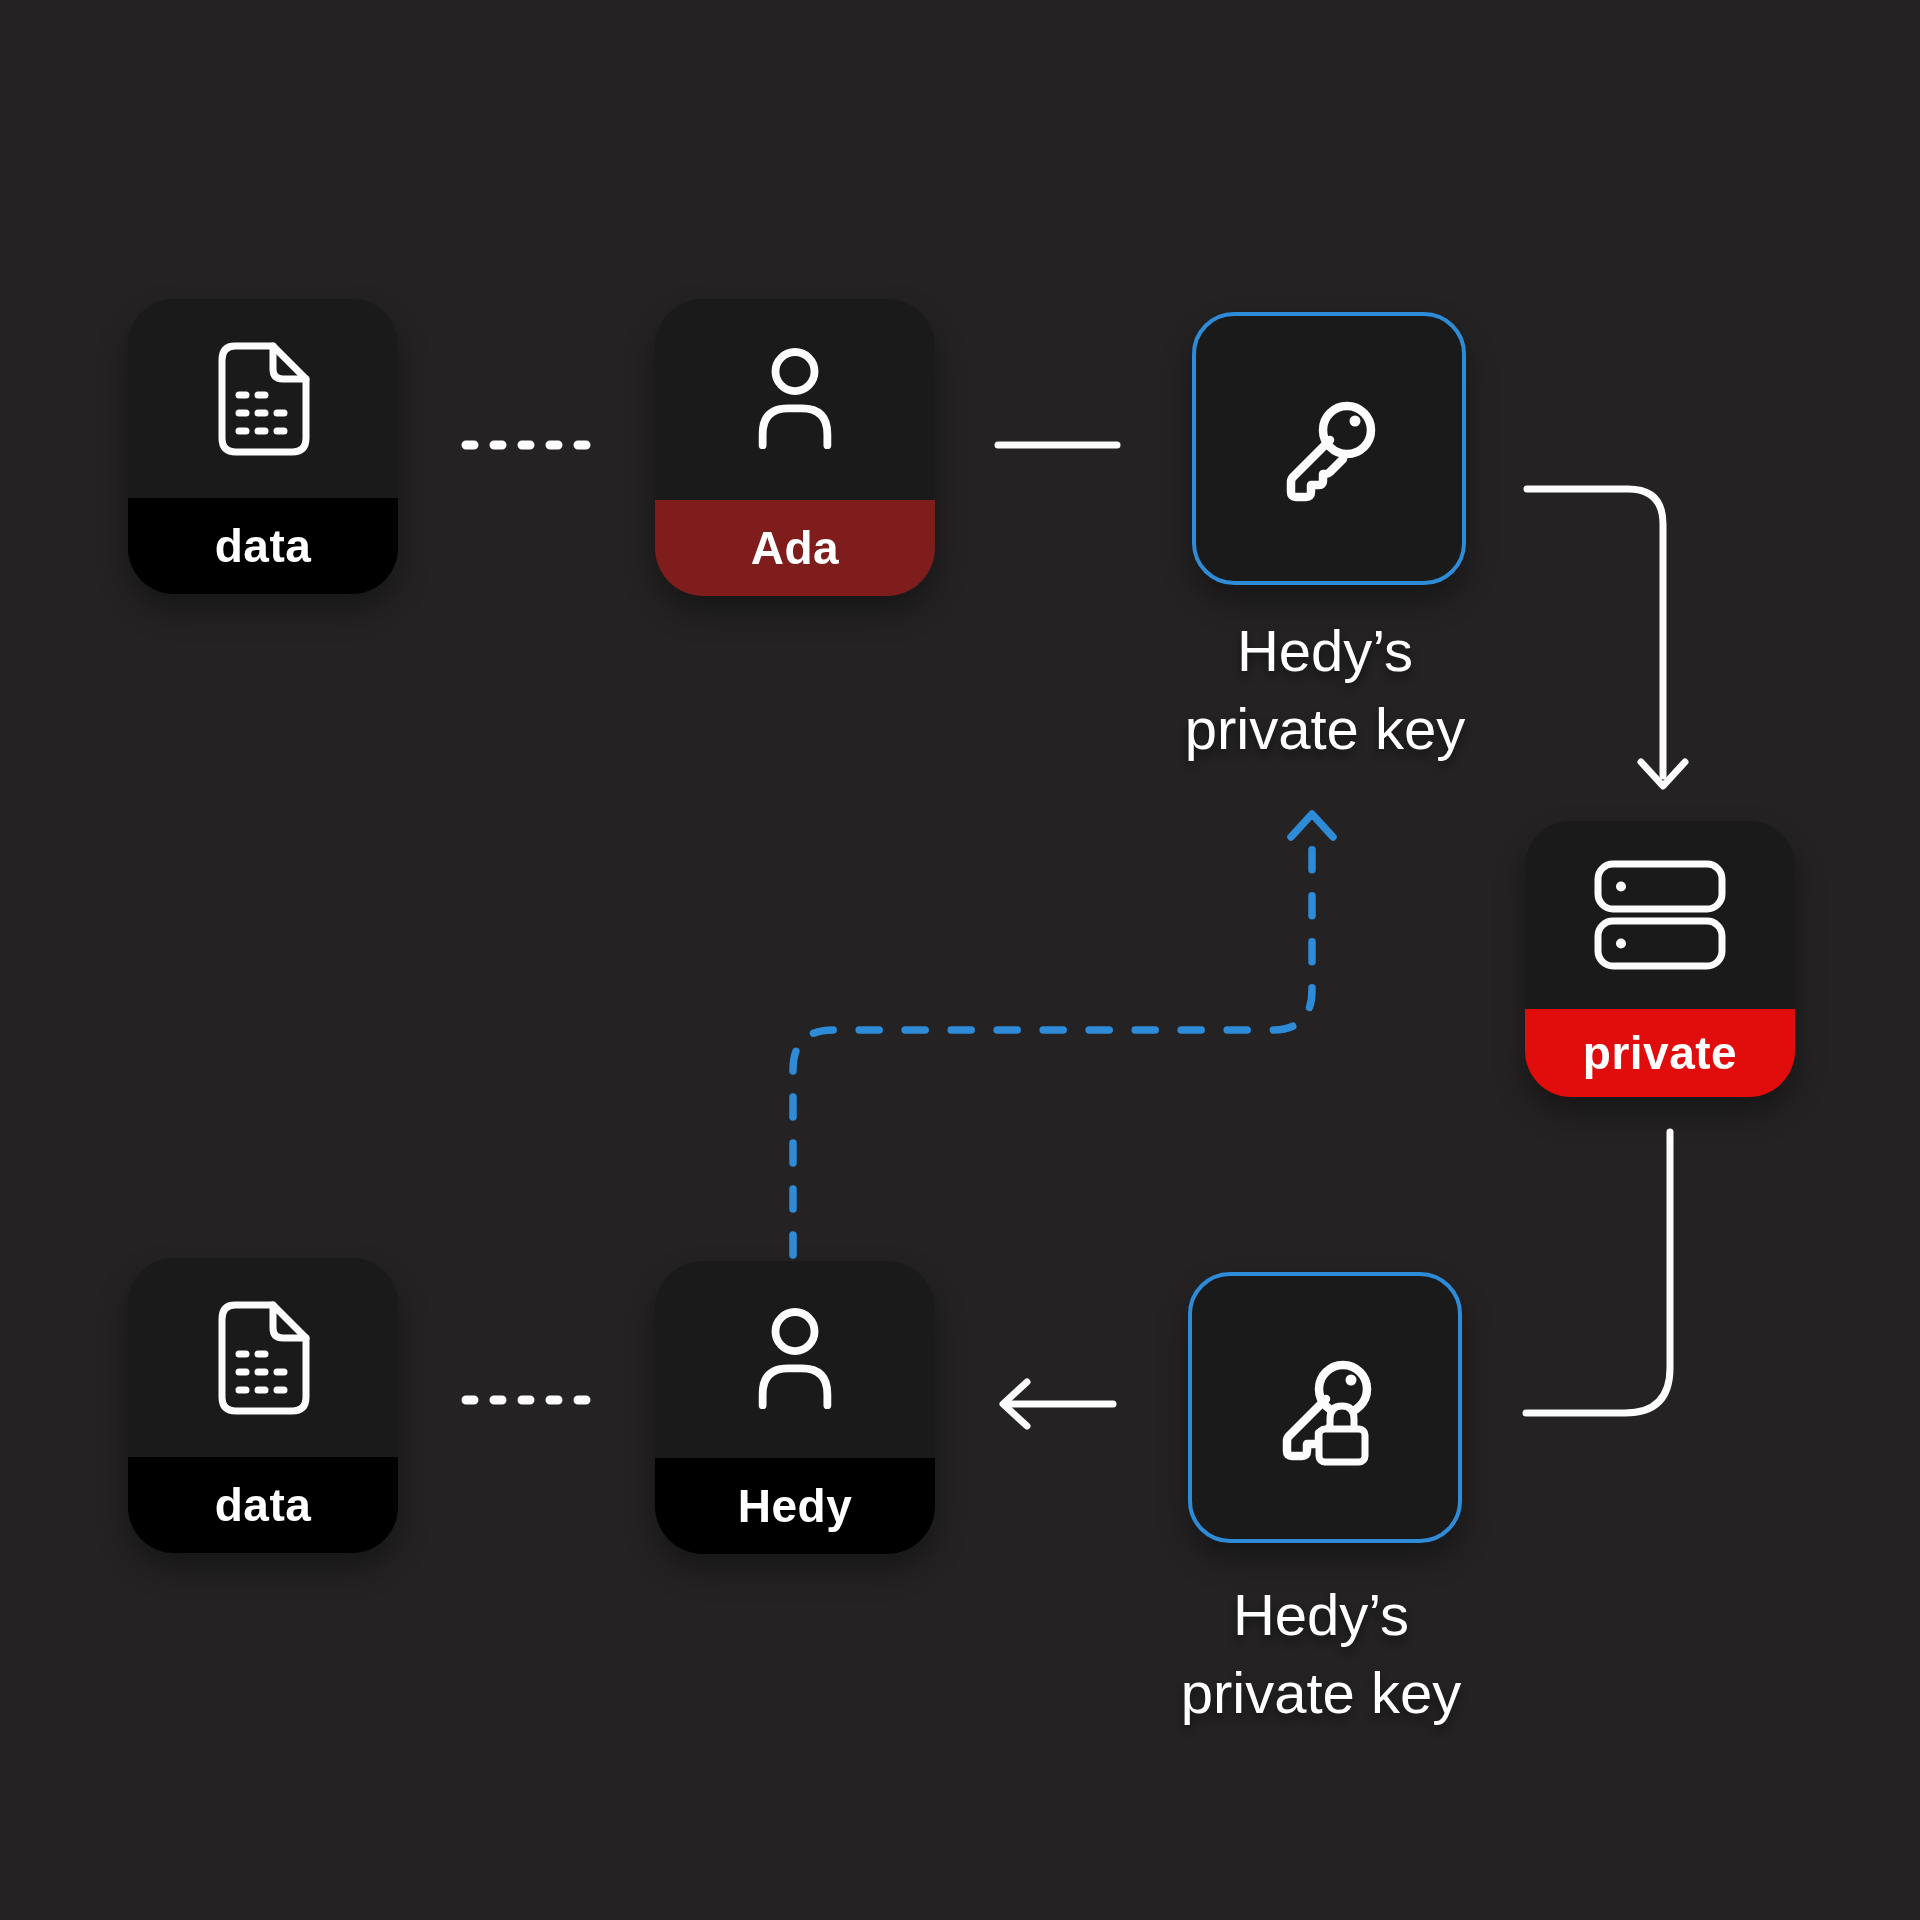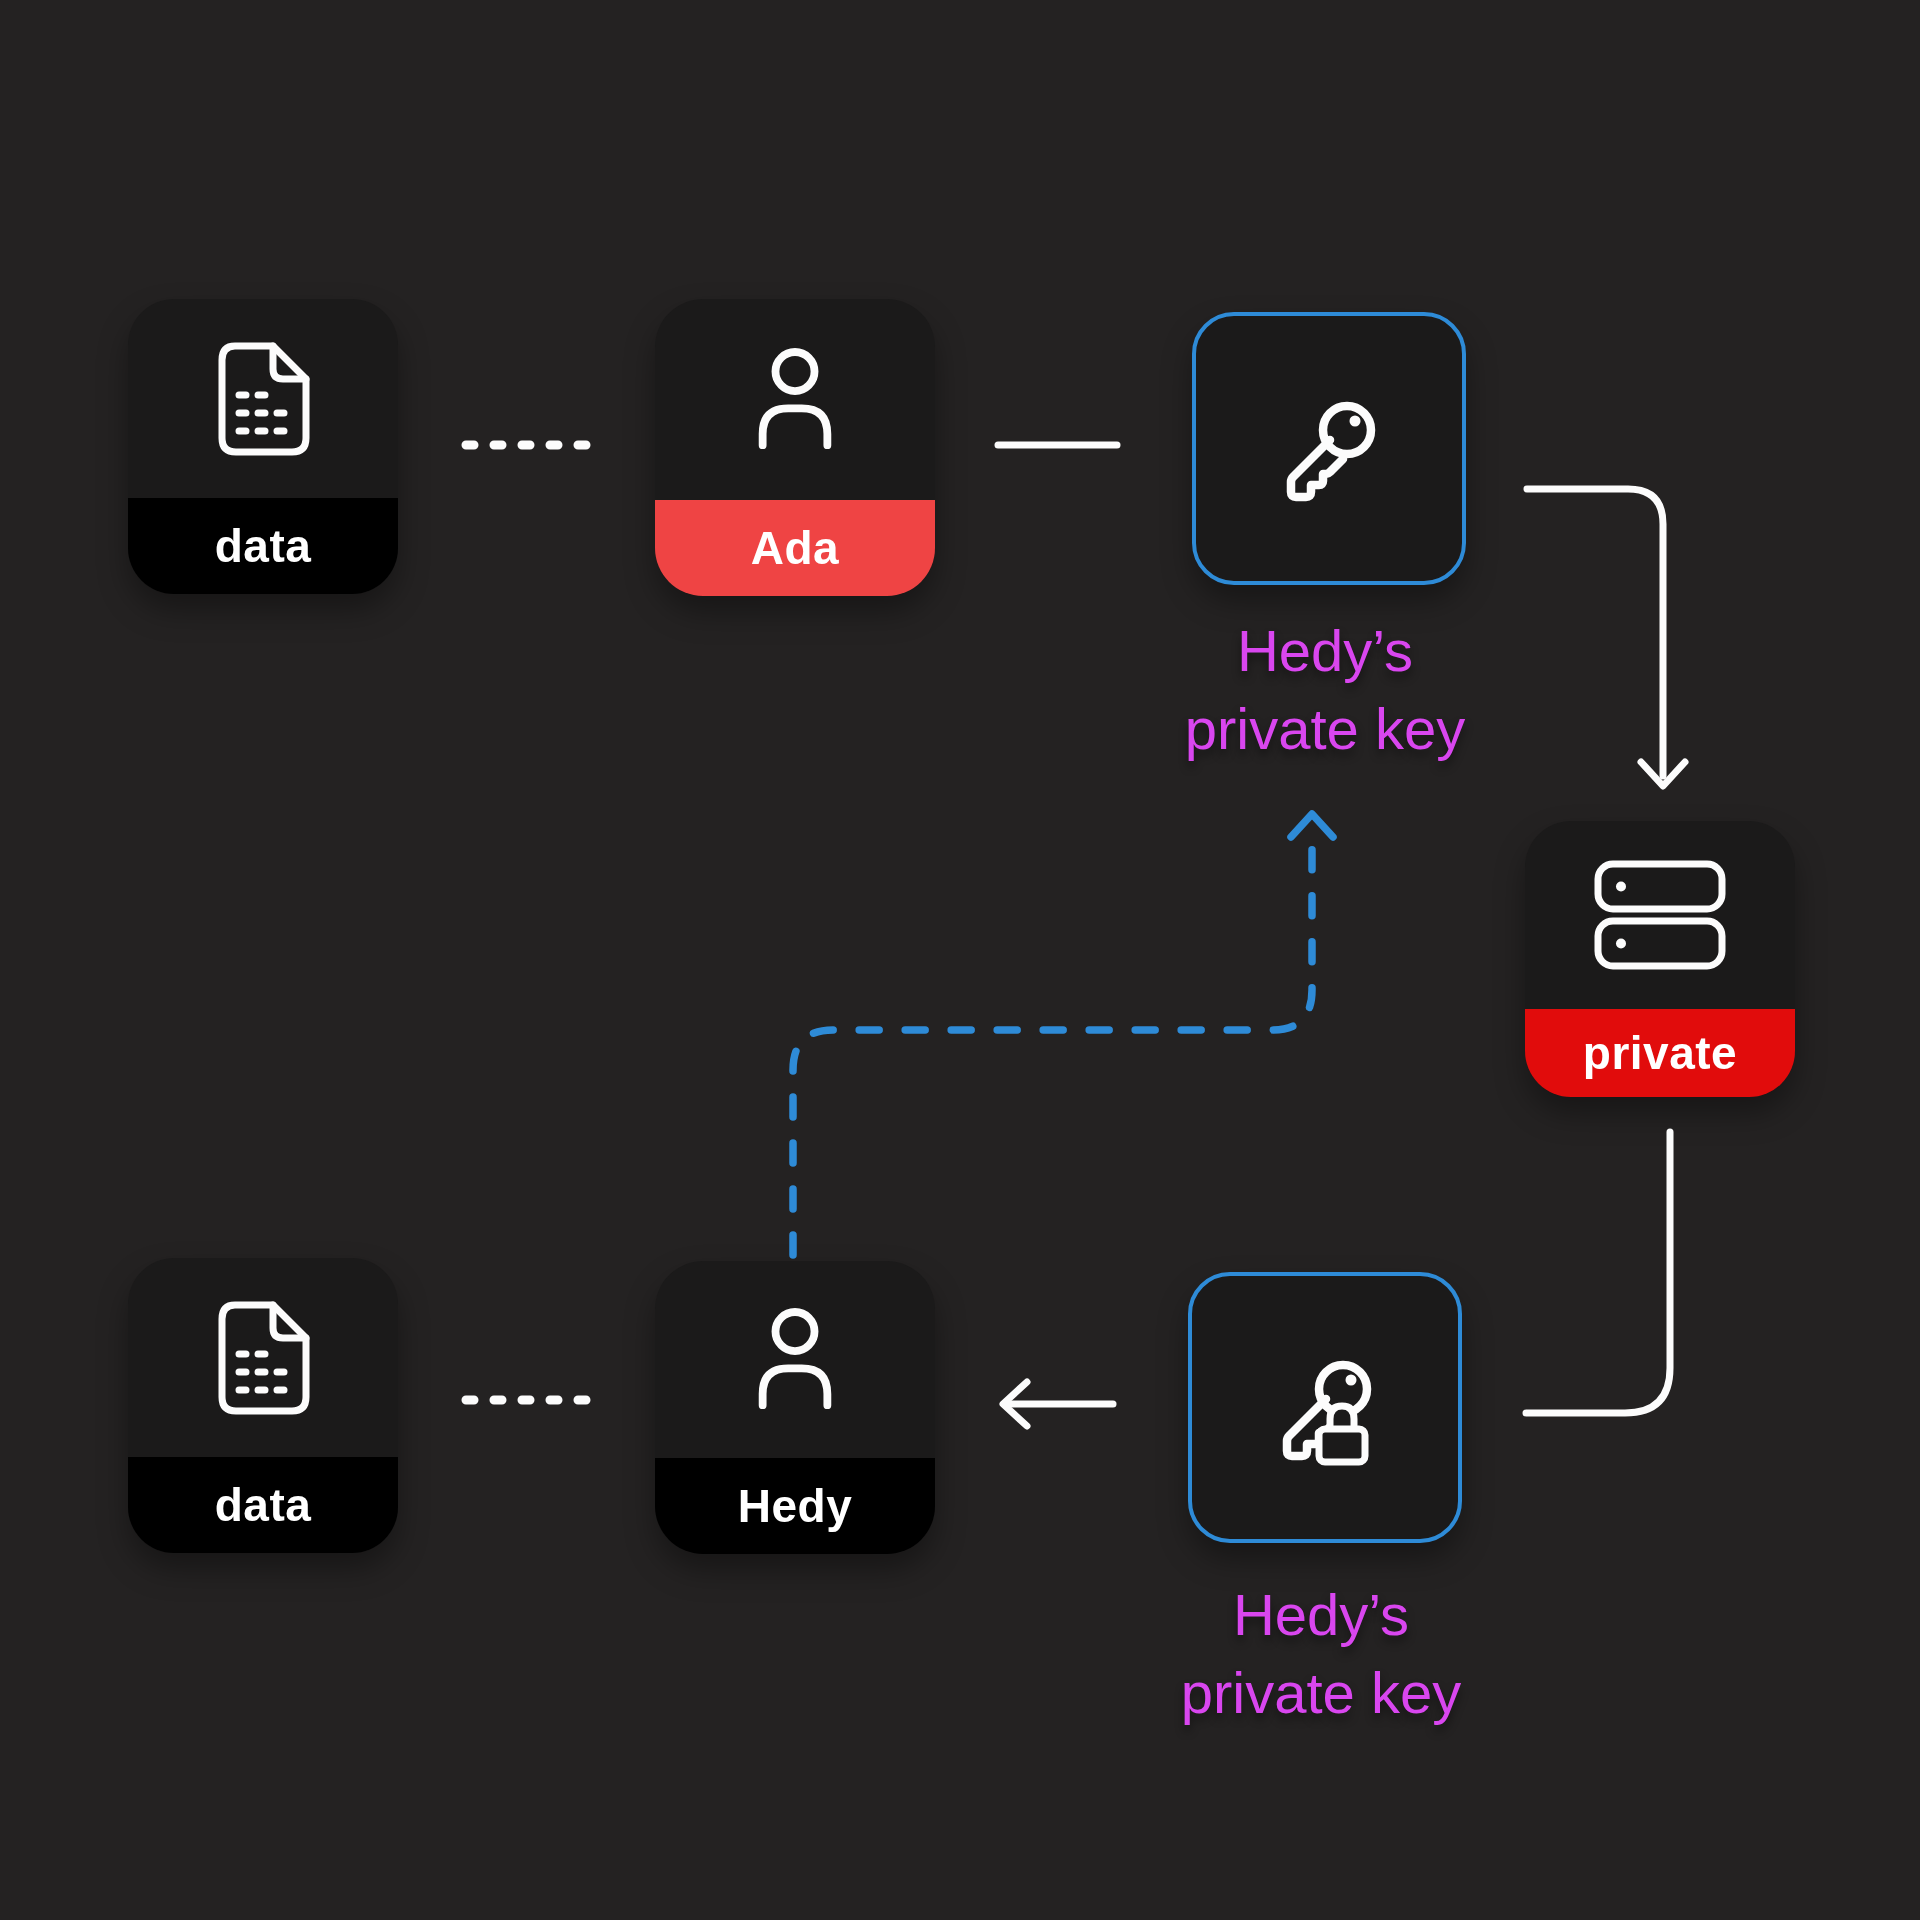--- a/index.html
+++ b/index.html
@@ -60,7 +60,7 @@
         </g>
       </svg>
     </div>
-    <div class="card-strip" style="background:#ef4444;">
+    <div class="card-strip" style="background:#7f1d1d;">
       <span>Ada</span>
     </div>
   </div>

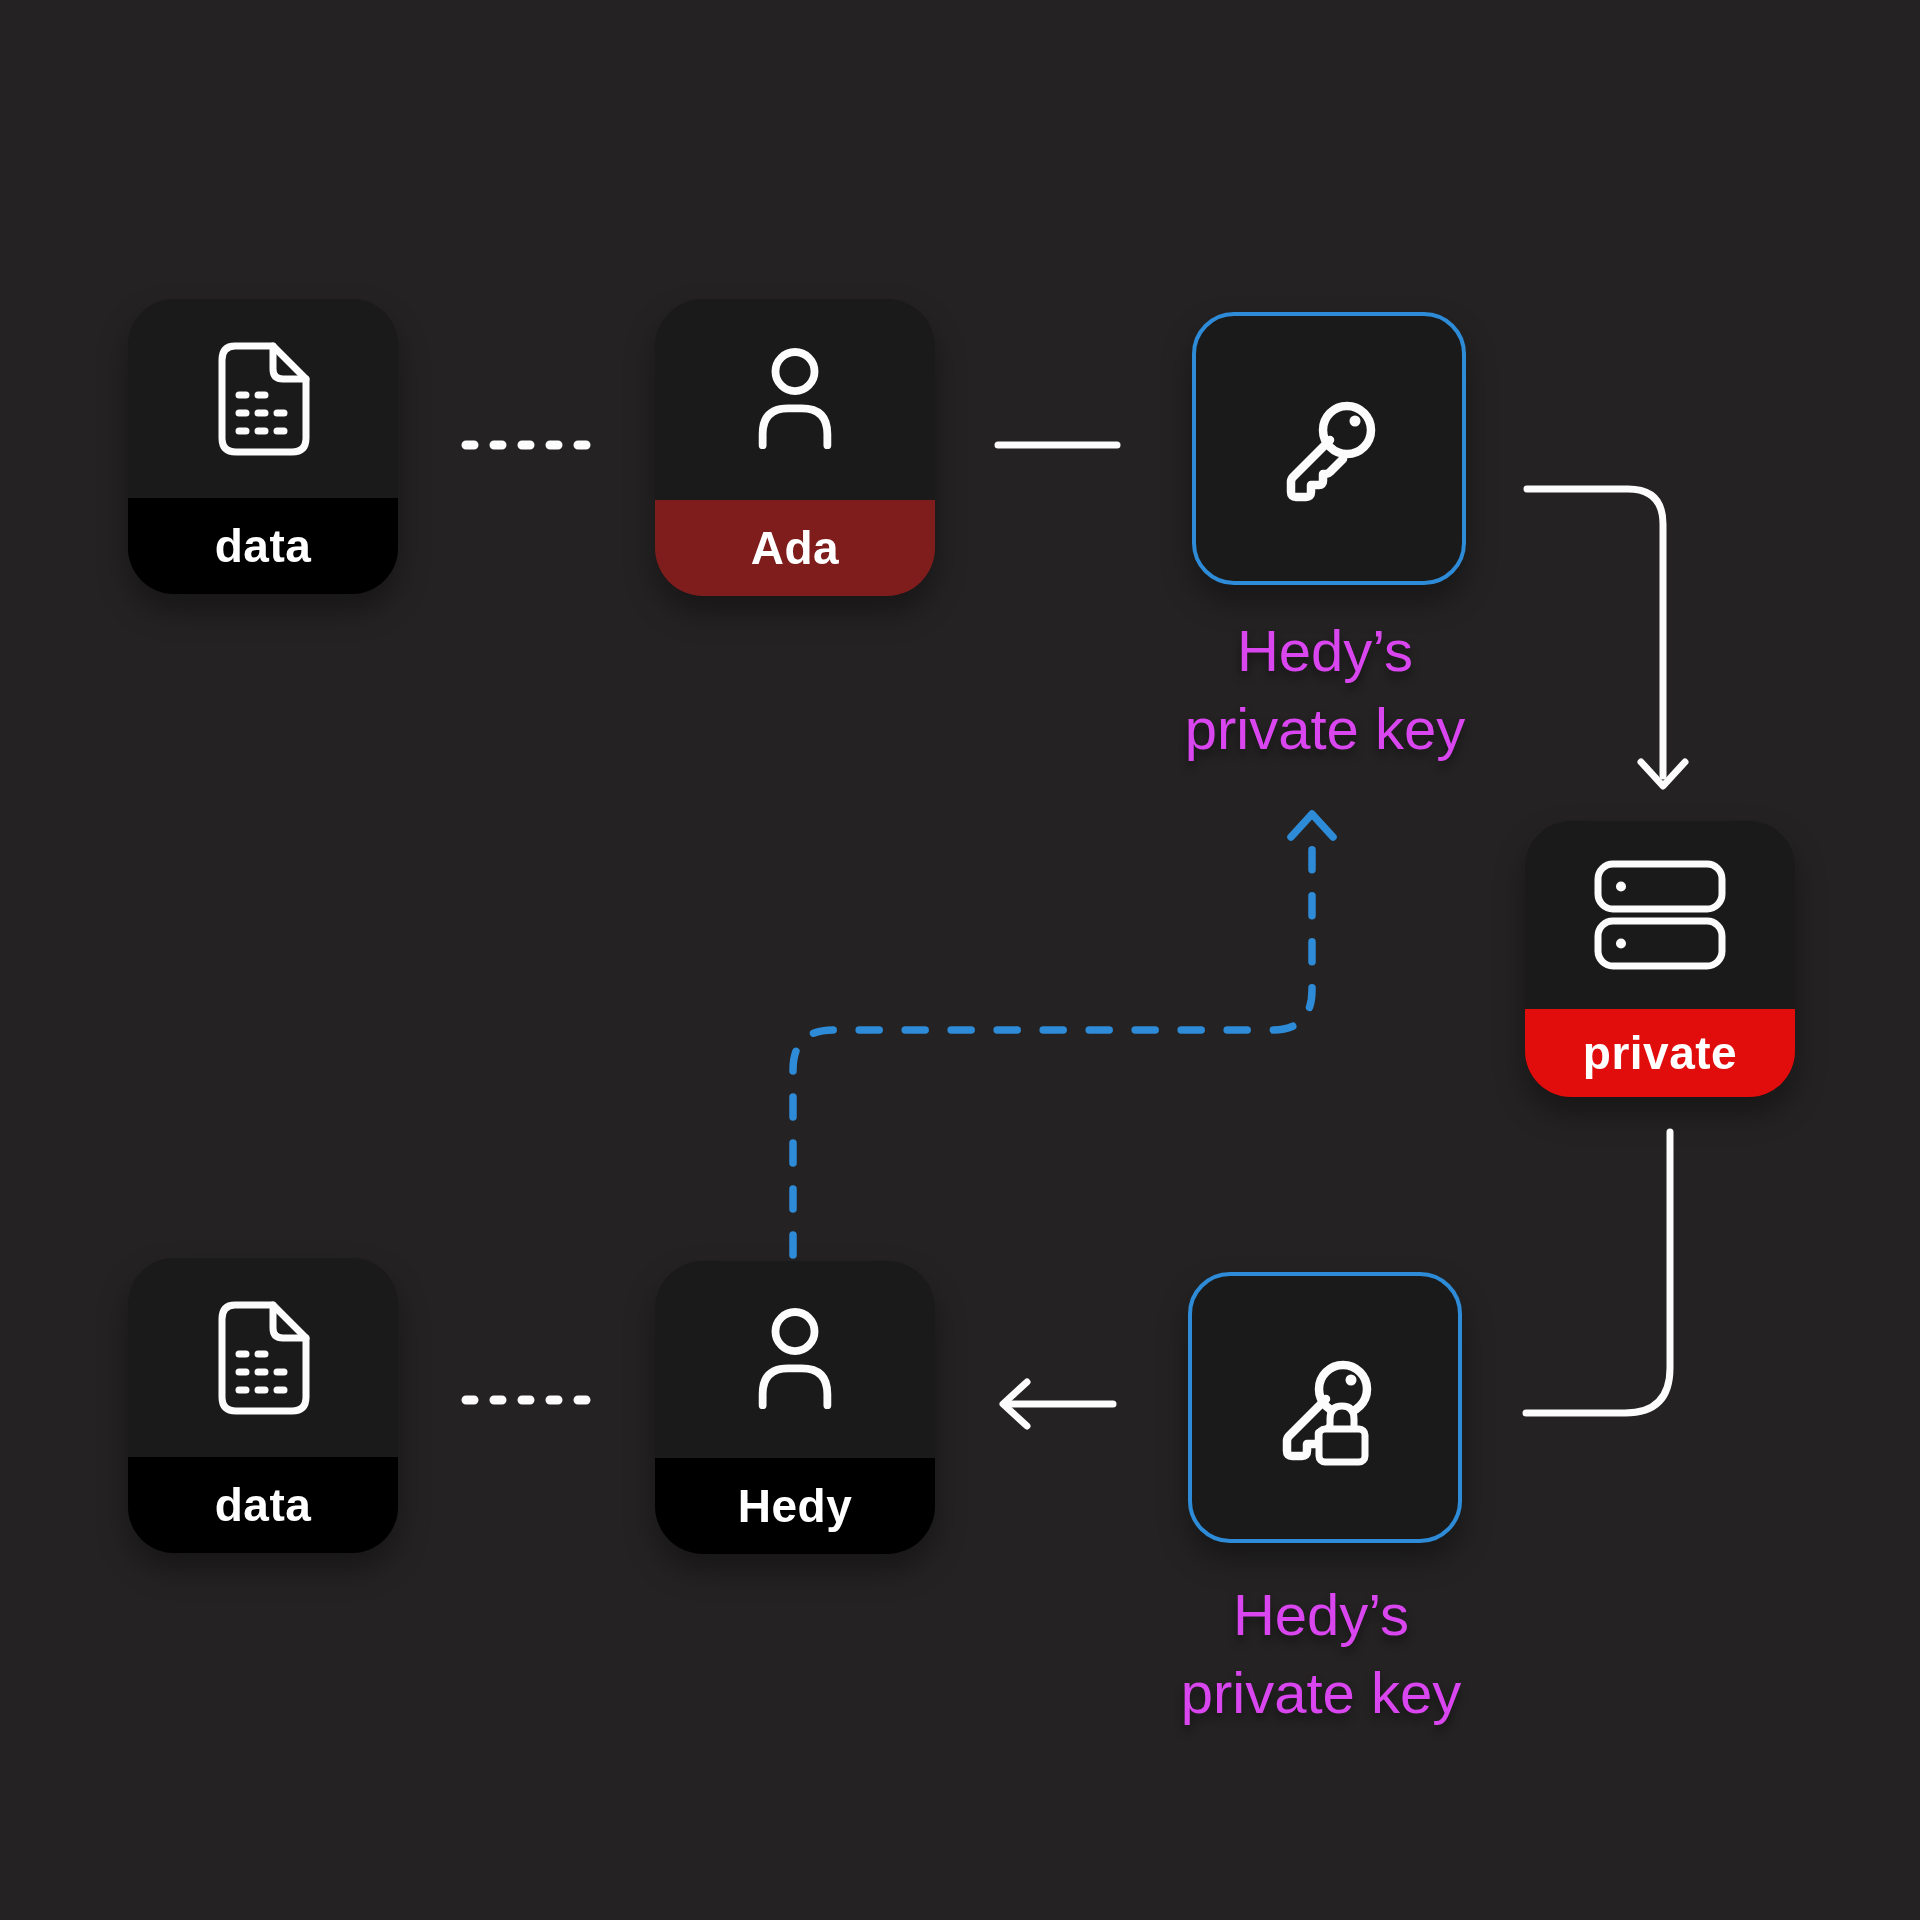--- a/index.html
+++ b/index.html
@@ -19,7 +19,7 @@
     display:flex;align-items:center;justify-content:center;box-shadow:0 16px 30px rgba(0,0,0,.35);
   }
   .caption{
-    position:absolute;color:#d946ef;font-size:58px;line-height:78px;text-align:center;
+    position:absolute;color:#ffffff;font-size:58px;line-height:78px;text-align:center;
     text-shadow:0 6px 10px rgba(0,0,0,.45);
   }
   .connector{position:absolute;}

